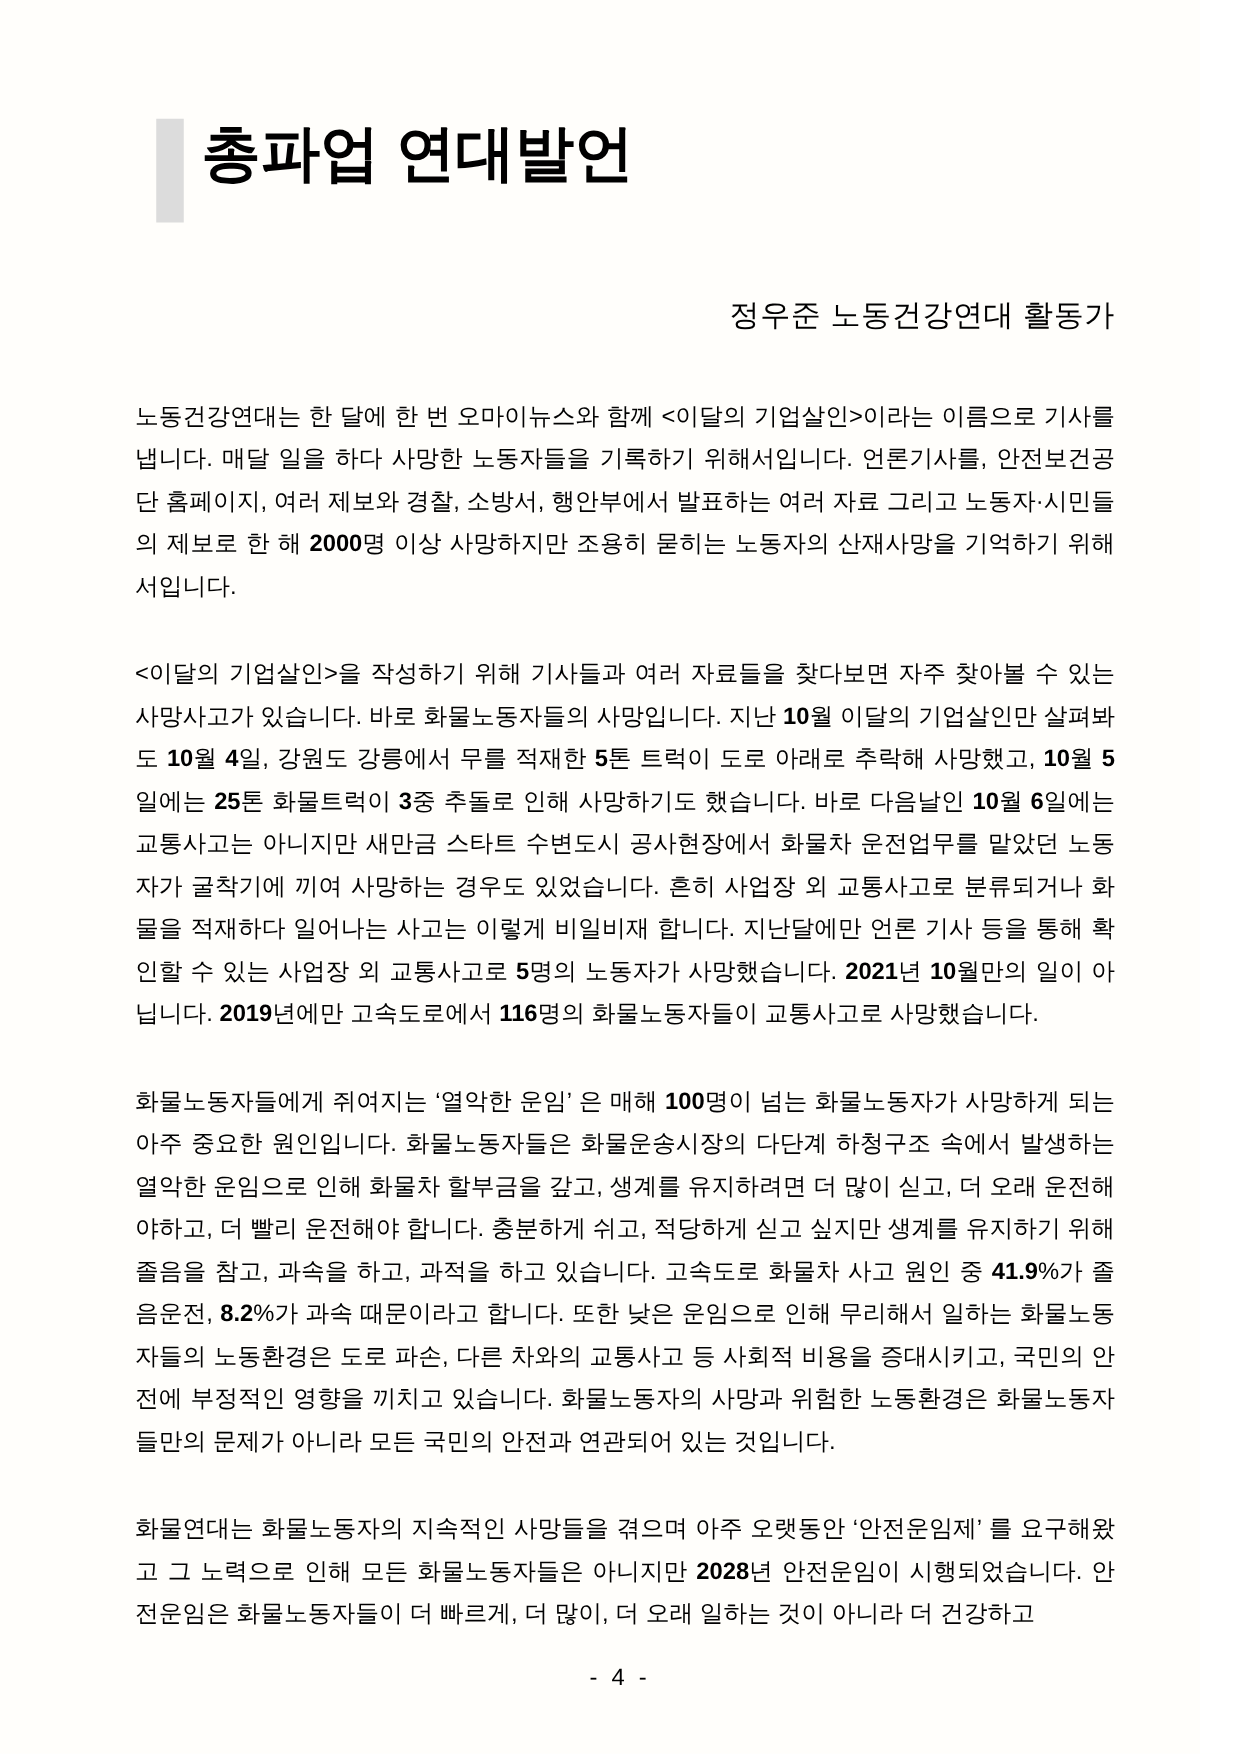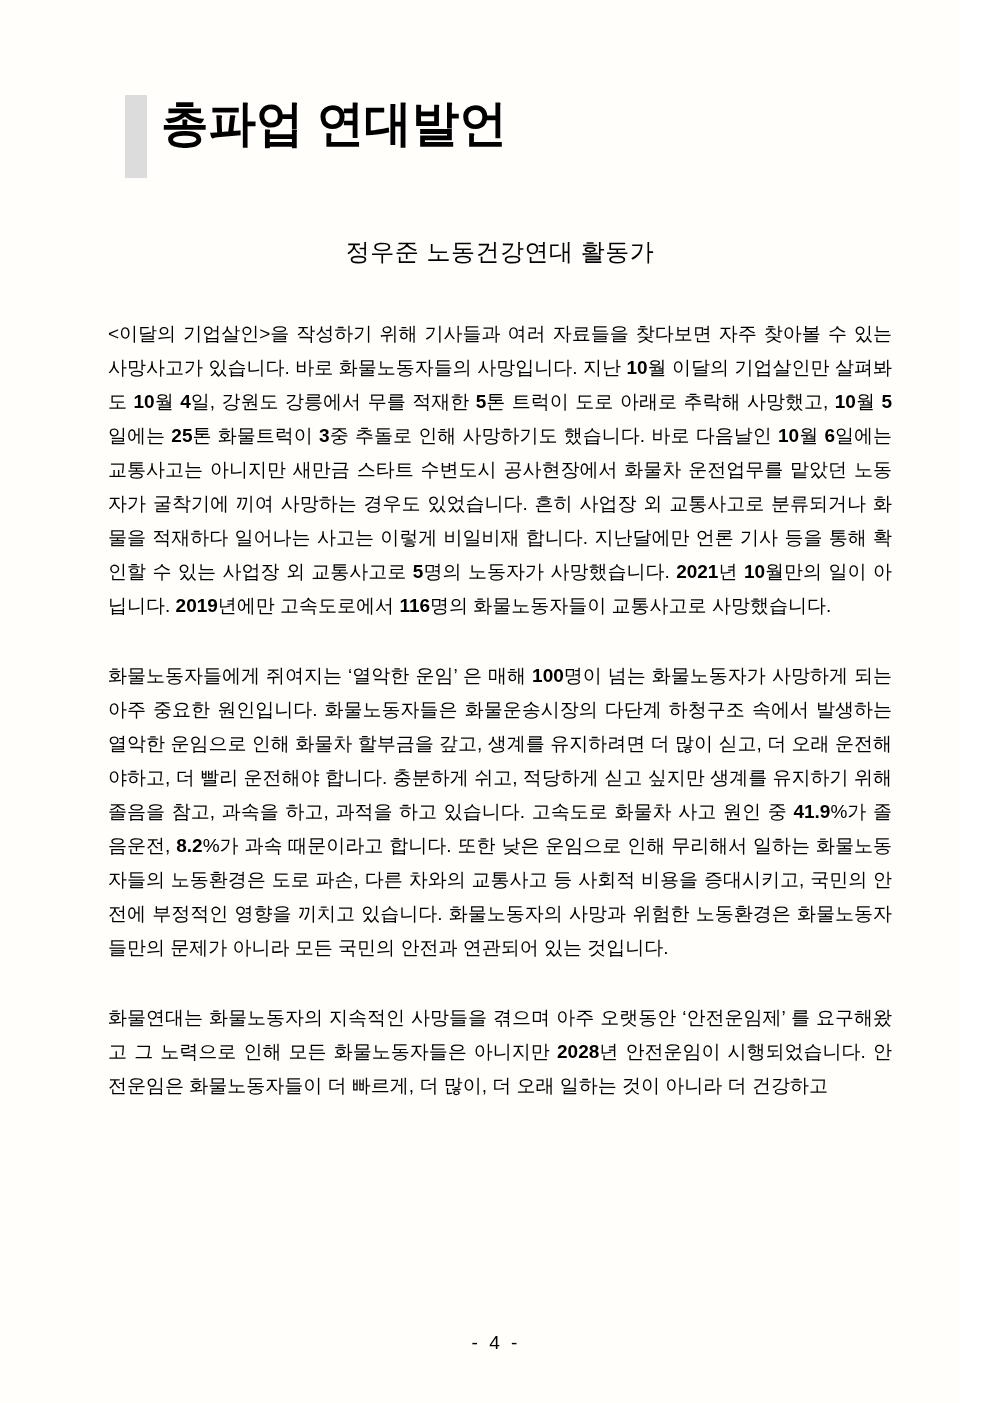--- a/index.html
+++ b/index.html
@@ -42,7 +42,7 @@
     position: absolute;
     top: 236px; left: 108px;
     width: 784px;
-    text-align: center;
+    text-align: right;
     font-size: 24px;
     font-weight: 400;
     letter-spacing: 0.5px;

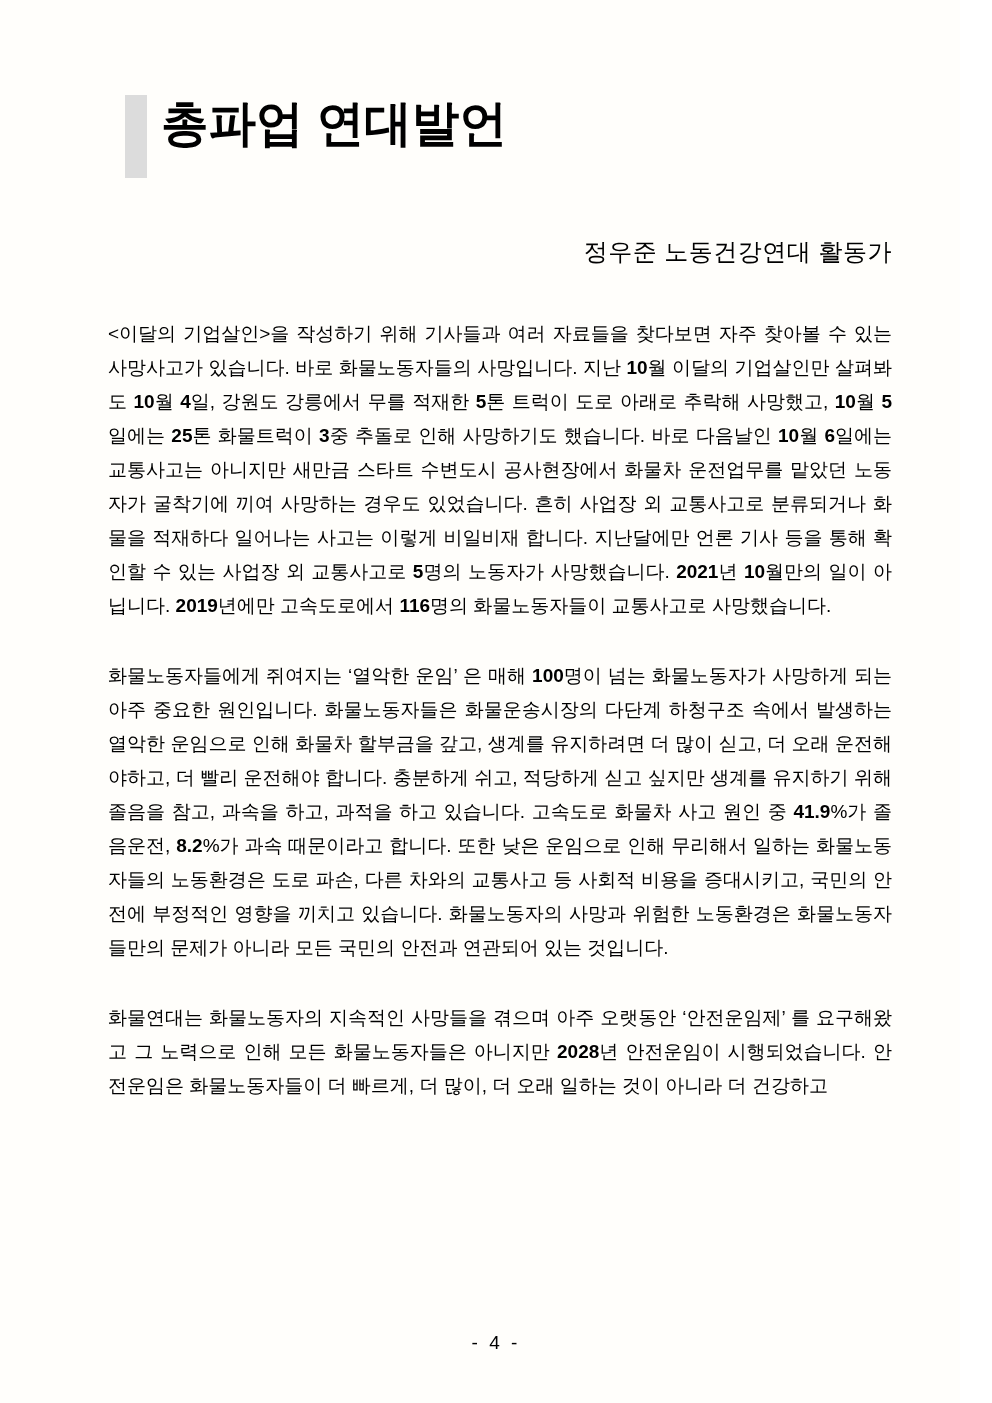--- a/index.html
+++ b/index.html
@@ -83,6 +83,7 @@
   <div class="author-line">정우준 노동건강연대 활동가</div>
 
   <main class="body-text">
+    <p>노동건강연대는 한 달에 한 번 오마이뉴스와 함께 &lt;이달의 기업살인&gt;이라는 이름으로 기사를 냅니다. 매달 일을 하다 사망한 노동자들을 기록하기 위해서입니다. 언론기사를, 안전보건공단 홈페이지, 여러 제보와 경찰, 소방서, 행안부에서 발표하는 여러 자료 그리고 노동자·시민들의 제보로 한 해 <b class="num">2000</b>명 이상 사망하지만 조용히 묻히는 노동자의 산재사망을 기억하기 위해서입니다.</p>
     <p>&lt;이달의 기업살인&gt;을 작성하기 위해 기사들과 여러 자료들을 찾다보면 자주 찾아볼 수 있는 사망사고가 있습니다. 바로 화물노동자들의 사망입니다. 지난 <b class="num">10</b>월 이달의 기업살인만 살펴봐도 <b class="num">10</b>월 <b class="num">4</b>일, 강원도 강릉에서 무를 적재한 <b class="num">5</b>톤 트럭이 도로 아래로 추락해 사망했고, <b class="num">10</b>월 <b class="num">5</b>일에는 <b class="num">25</b>톤 화물트럭이 <b class="num">3</b>중 추돌로 인해 사망하기도 했습니다. 바로 다음날인 <b class="num">10</b>월 <b class="num">6</b>일에는 교통사고는 아니지만 새만금 스타트 수변도시 공사현장에서 화물차 운전업무를 맡았던 노동자가 굴착기에 끼여 사망하는 경우도 있었습니다. 흔히 사업장 외 교통사고로 분류되거나 화물을 적재하다 일어나는 사고는 이렇게 비일비재 합니다. 지난달에만 언론 기사 등을 통해 확인할 수 있는 사업장 외 교통사고로 <b class="num">5</b>명의 노동자가 사망했습니다. <b class="num">2021</b>년 <b class="num">10</b>월만의 일이 아닙니다. <b class="num">2019</b>년에만 고속도로에서 <b class="num">116</b>명의 화물노동자들이 교통사고로 사망했습니다.</p>
     <p>화물노동자들에게 쥐여지는 ‘열악한 운임’ 은 매해 <b class="num">100</b>명이 넘는 화물노동자가 사망하게 되는 아주 중요한 원인입니다. 화물노동자들은 화물운송시장의 다단계 하청구조 속에서 발생하는 열악한 운임으로 인해 화물차 할부금을 갚고, 생계를 유지하려면 더 많이 싣고, 더 오래 운전해야하고, 더 빨리 운전해야 합니다. 충분하게 쉬고, 적당하게 싣고 싶지만 생계를 유지하기 위해 졸음을 참고, 과속을 하고, 과적을 하고 있습니다. 고속도로 화물차 사고 원인 중 <b class="num">41.9</b>%가 졸음운전, <b class="num">8.2</b>%가 과속 때문이라고 합니다. 또한 낮은 운임으로 인해 무리해서 일하는 화물노동자들의 노동환경은 도로 파손, 다른 차와의 교통사고 등 사회적 비용을 증대시키고, 국민의 안전에 부정적인 영향을 끼치고 있습니다. 화물노동자의 사망과 위험한 노동환경은 화물노동자들만의 문제가 아니라 모든 국민의 안전과 연관되어 있는 것입니다.</p>
     <p>화물연대는 화물노동자의 지속적인 사망들을 겪으며 아주 오랫동안 ‘안전운임제’ 를 요구해왔고 그 노력으로 인해 모든 화물노동자들은 아니지만 <b class="num">2028</b>년 안전운임이 시행되었습니다. 안전운임은 화물노동자들이 더 빠르게, 더 많이, 더 오래 일하는 것이 아니라 더 건강하고</p>

